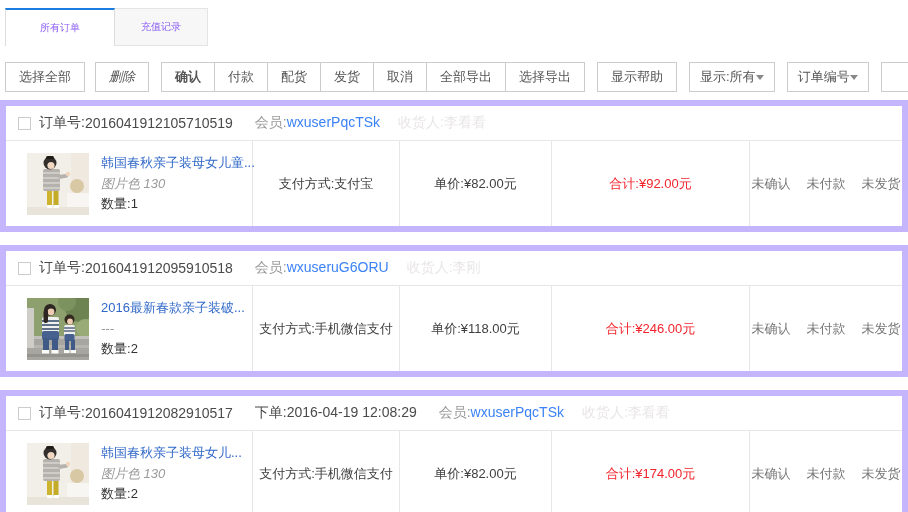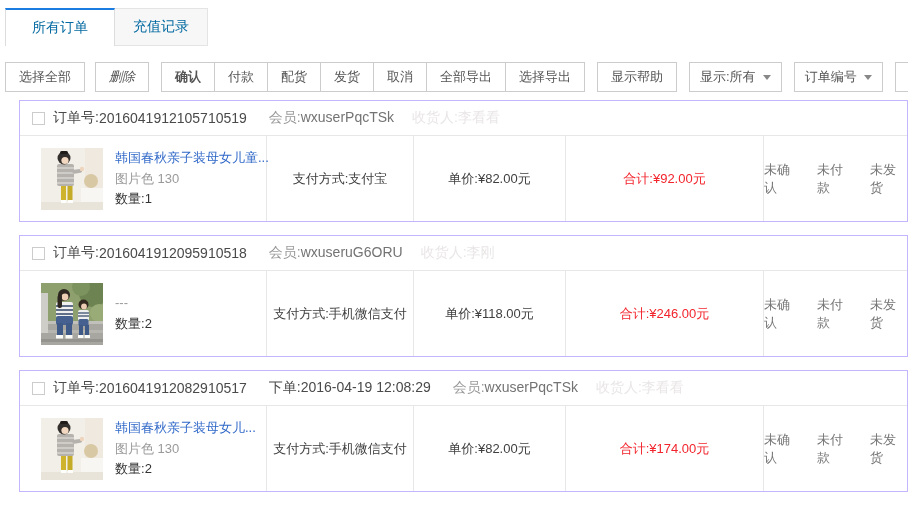--- a/index.html
+++ b/index.html
@@ -9,7 +9,7 @@
 
   
   .tabbar { display:flex; padding-left:5px; height:38px; align-items:stretch; }
-  .tab { display:flex; align-items:center; justify-content:center; font-size:14px; color:#0369a1; cursor:pointer; }
+  .tab { display:flex; align-items:center; justify-content:center; font-size:10px; color:#8b5cf6; cursor:pointer; }
   .tab.active { width:110px; background:#fff; border:1px solid #ddd; border-bottom:none; border-top:2px solid #1b7ce2; }
   .tab.inactive { width:93px; background:#f7f7f7; border:1px solid #e4e4e4; border-left:none; }
 

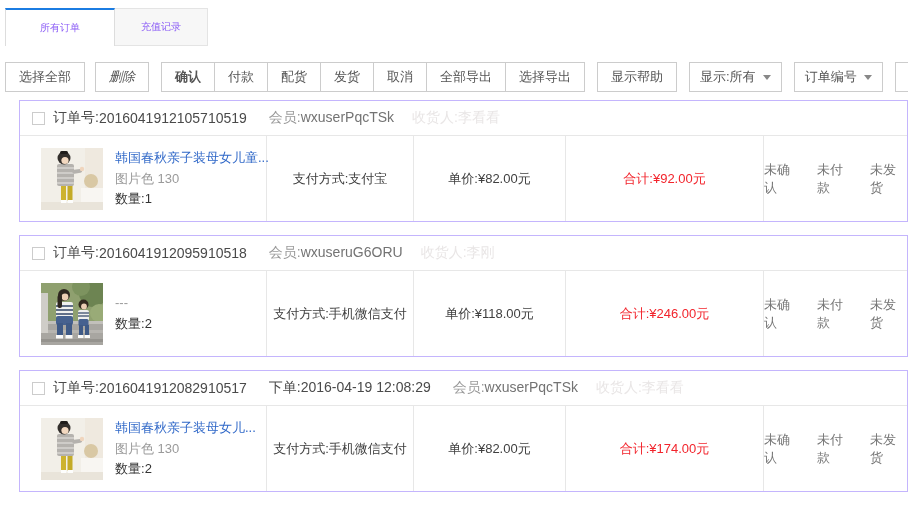--- a/index.html
+++ b/index.html
@@ -23,7 +23,7 @@
   .btn-group .btn:first-child { margin-left:0;font-weight:bold; }
   .btn-help { margin-left:12px; }
   .right-controls { margin-left:auto; display:flex; align-items:center; }
-  .dropdown { display:flex; align-items:center; gap:7px; height:30px; padding:0 10px; border:1px solid #ccc;
+  .dropdown { display:flex; align-items:center; height:30px; padding:0 10px; border:1px solid #ccc;
               background:#fff; font-size:13px; color:#555; cursor:pointer; margin-left:12px; white-space:nowrap; }
   .caret { width:0; height:0; border-left:4px solid transparent; border-right:4px solid transparent;
            border-top:5px solid #888; }

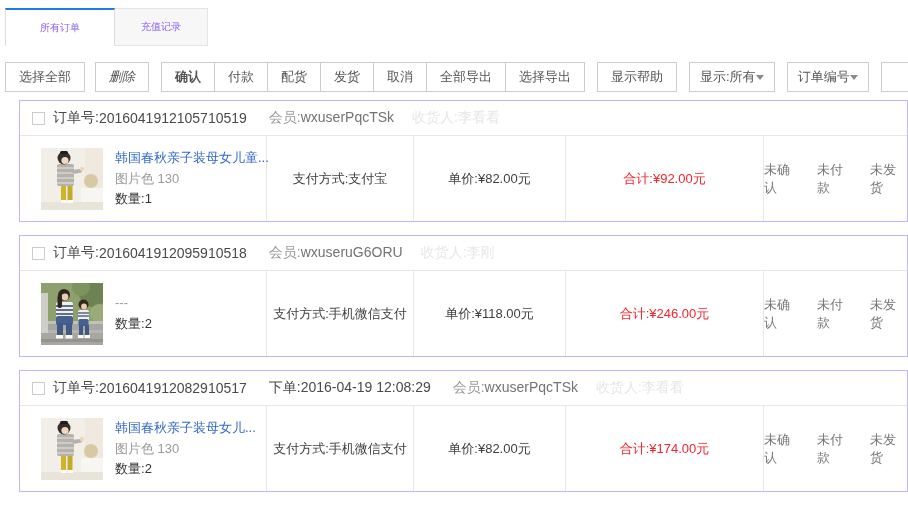--- a/index.html
+++ b/index.html
@@ -32,7 +32,7 @@
 
   
   .orders { margin-top:12px; }
-  .order-card { border:1px solid #c4b5fd; margin-bottom:13px; background:#fff;margin-left:19px; }
+  .order-card { border:6px solid #c4b5fd; margin-bottom:13px; background:#fff; }
   .order-header { height:34px; display:flex; align-items:center; padding:0 12px; font-size:14px; color:#4a4a4a; }
   .chk { width:13px; height:13px; border:1px solid #ccc; background:#fff; margin-right:8px; flex:none; cursor:pointer; }
   .oh-label { color:#4a4a4a; }

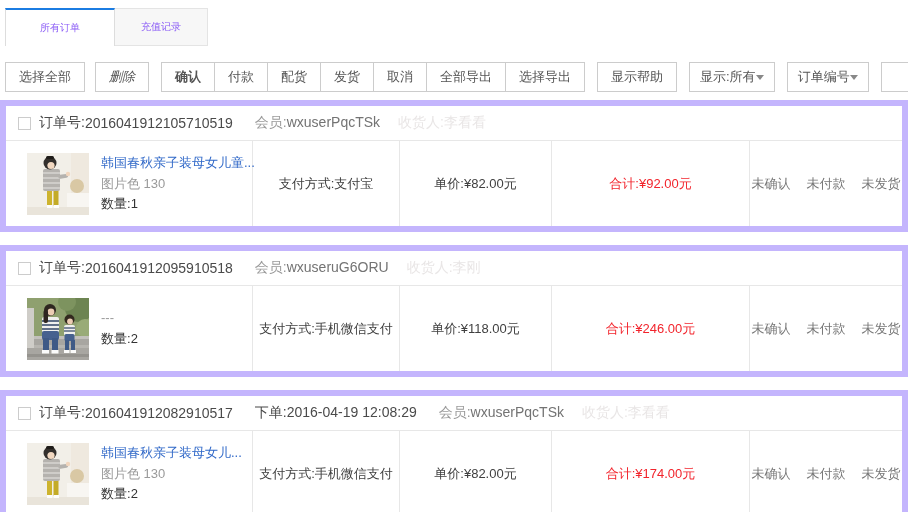--- a/index.html
+++ b/index.html
@@ -39,7 +39,7 @@
   .oh-val { color:#4a4a4a; }
   .oh-placed { margin-left:22px; }
   .oh-member { margin-left:22px; color:#9a9a9a; }
-  .faint { color:#737373; }
+  .faint { color:#3b82f6; }
   .faint2 { color:#e9e6e6; margin-left:18px; }
 
   .order-body { display:flex; border-top:1px solid #e7e7e7; height:86px; }

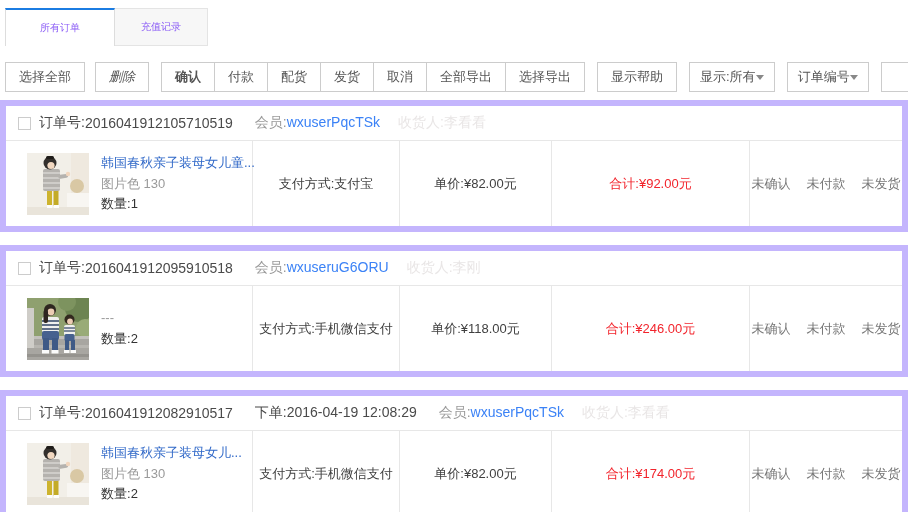--- a/index.html
+++ b/index.html
@@ -54,7 +54,7 @@
   .thumb { width:62px; height:62px; flex:none; overflow:hidden; cursor:pointer; }
   .p-info { display:flex; flex-direction:column; gap:5px; line-height:1.2; min-width:0; }
   .p-title { color:#3068c8; font-size:13px; text-decoration:none; white-space:nowrap; cursor:pointer; }
-  .p-variant { color:#9a9a9a; font-size:13px; }
+  .p-variant { color:#9a9a9a; font-size:13px;font-style:italic; }
   .p-qty { color:#333; font-size:13px; }
 </style>
 </head>

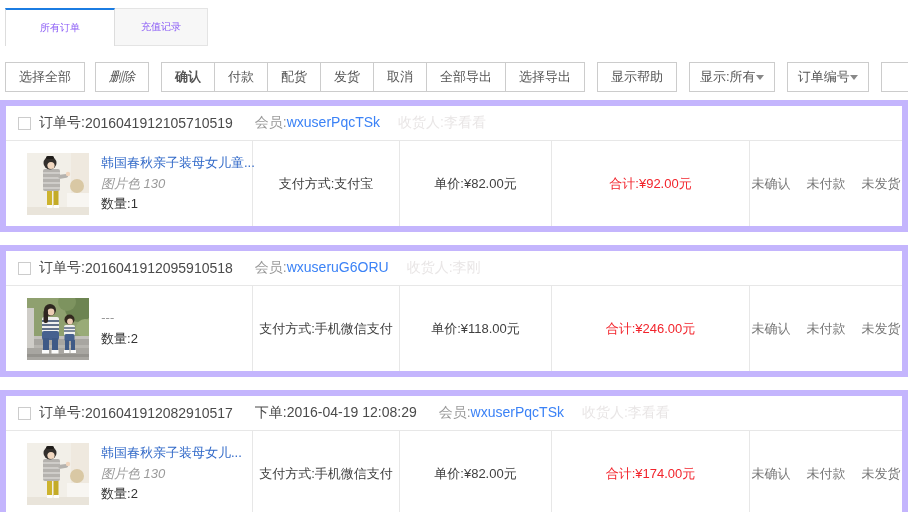--- a/index.html
+++ b/index.html
@@ -188,6 +188,7 @@
           </svg>
         </span>
         <span class="p-info">
+          <a class="p-title">2016最新春款亲子装破...</a>
           <span class="p-variant">---</span>
           <span class="p-qty"><span>数量:</span><span>2</span></span>
         </span>

